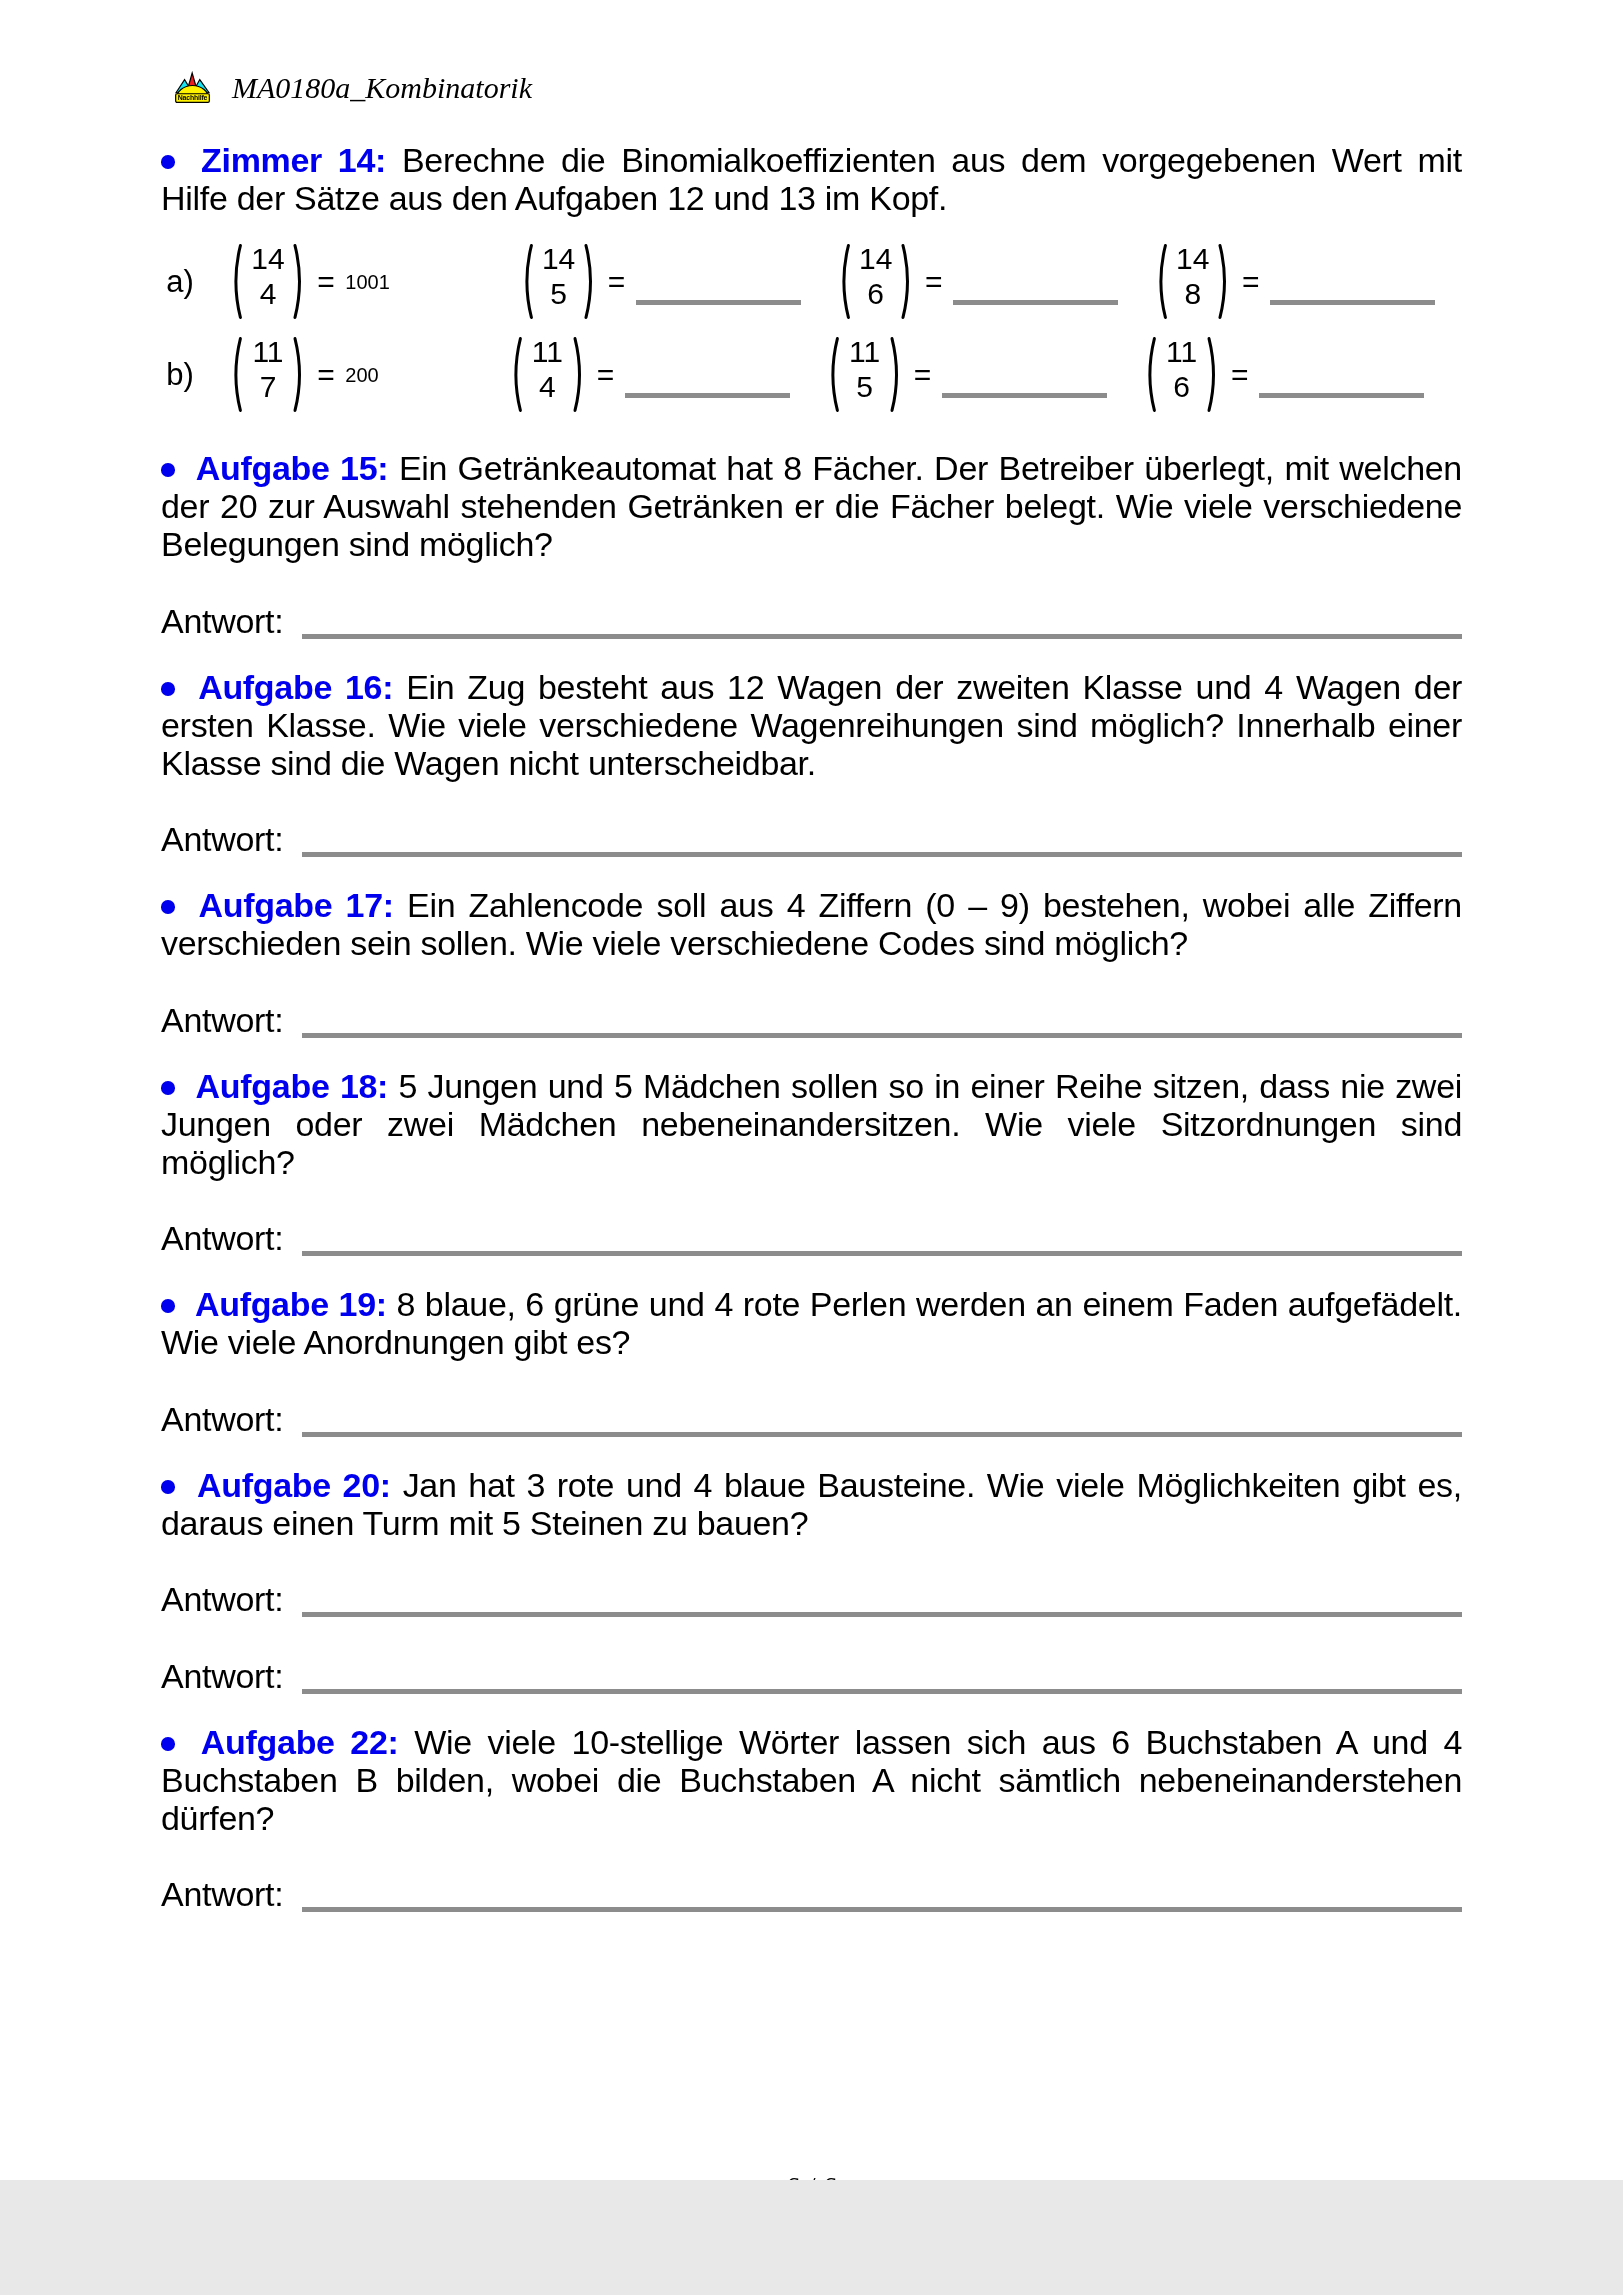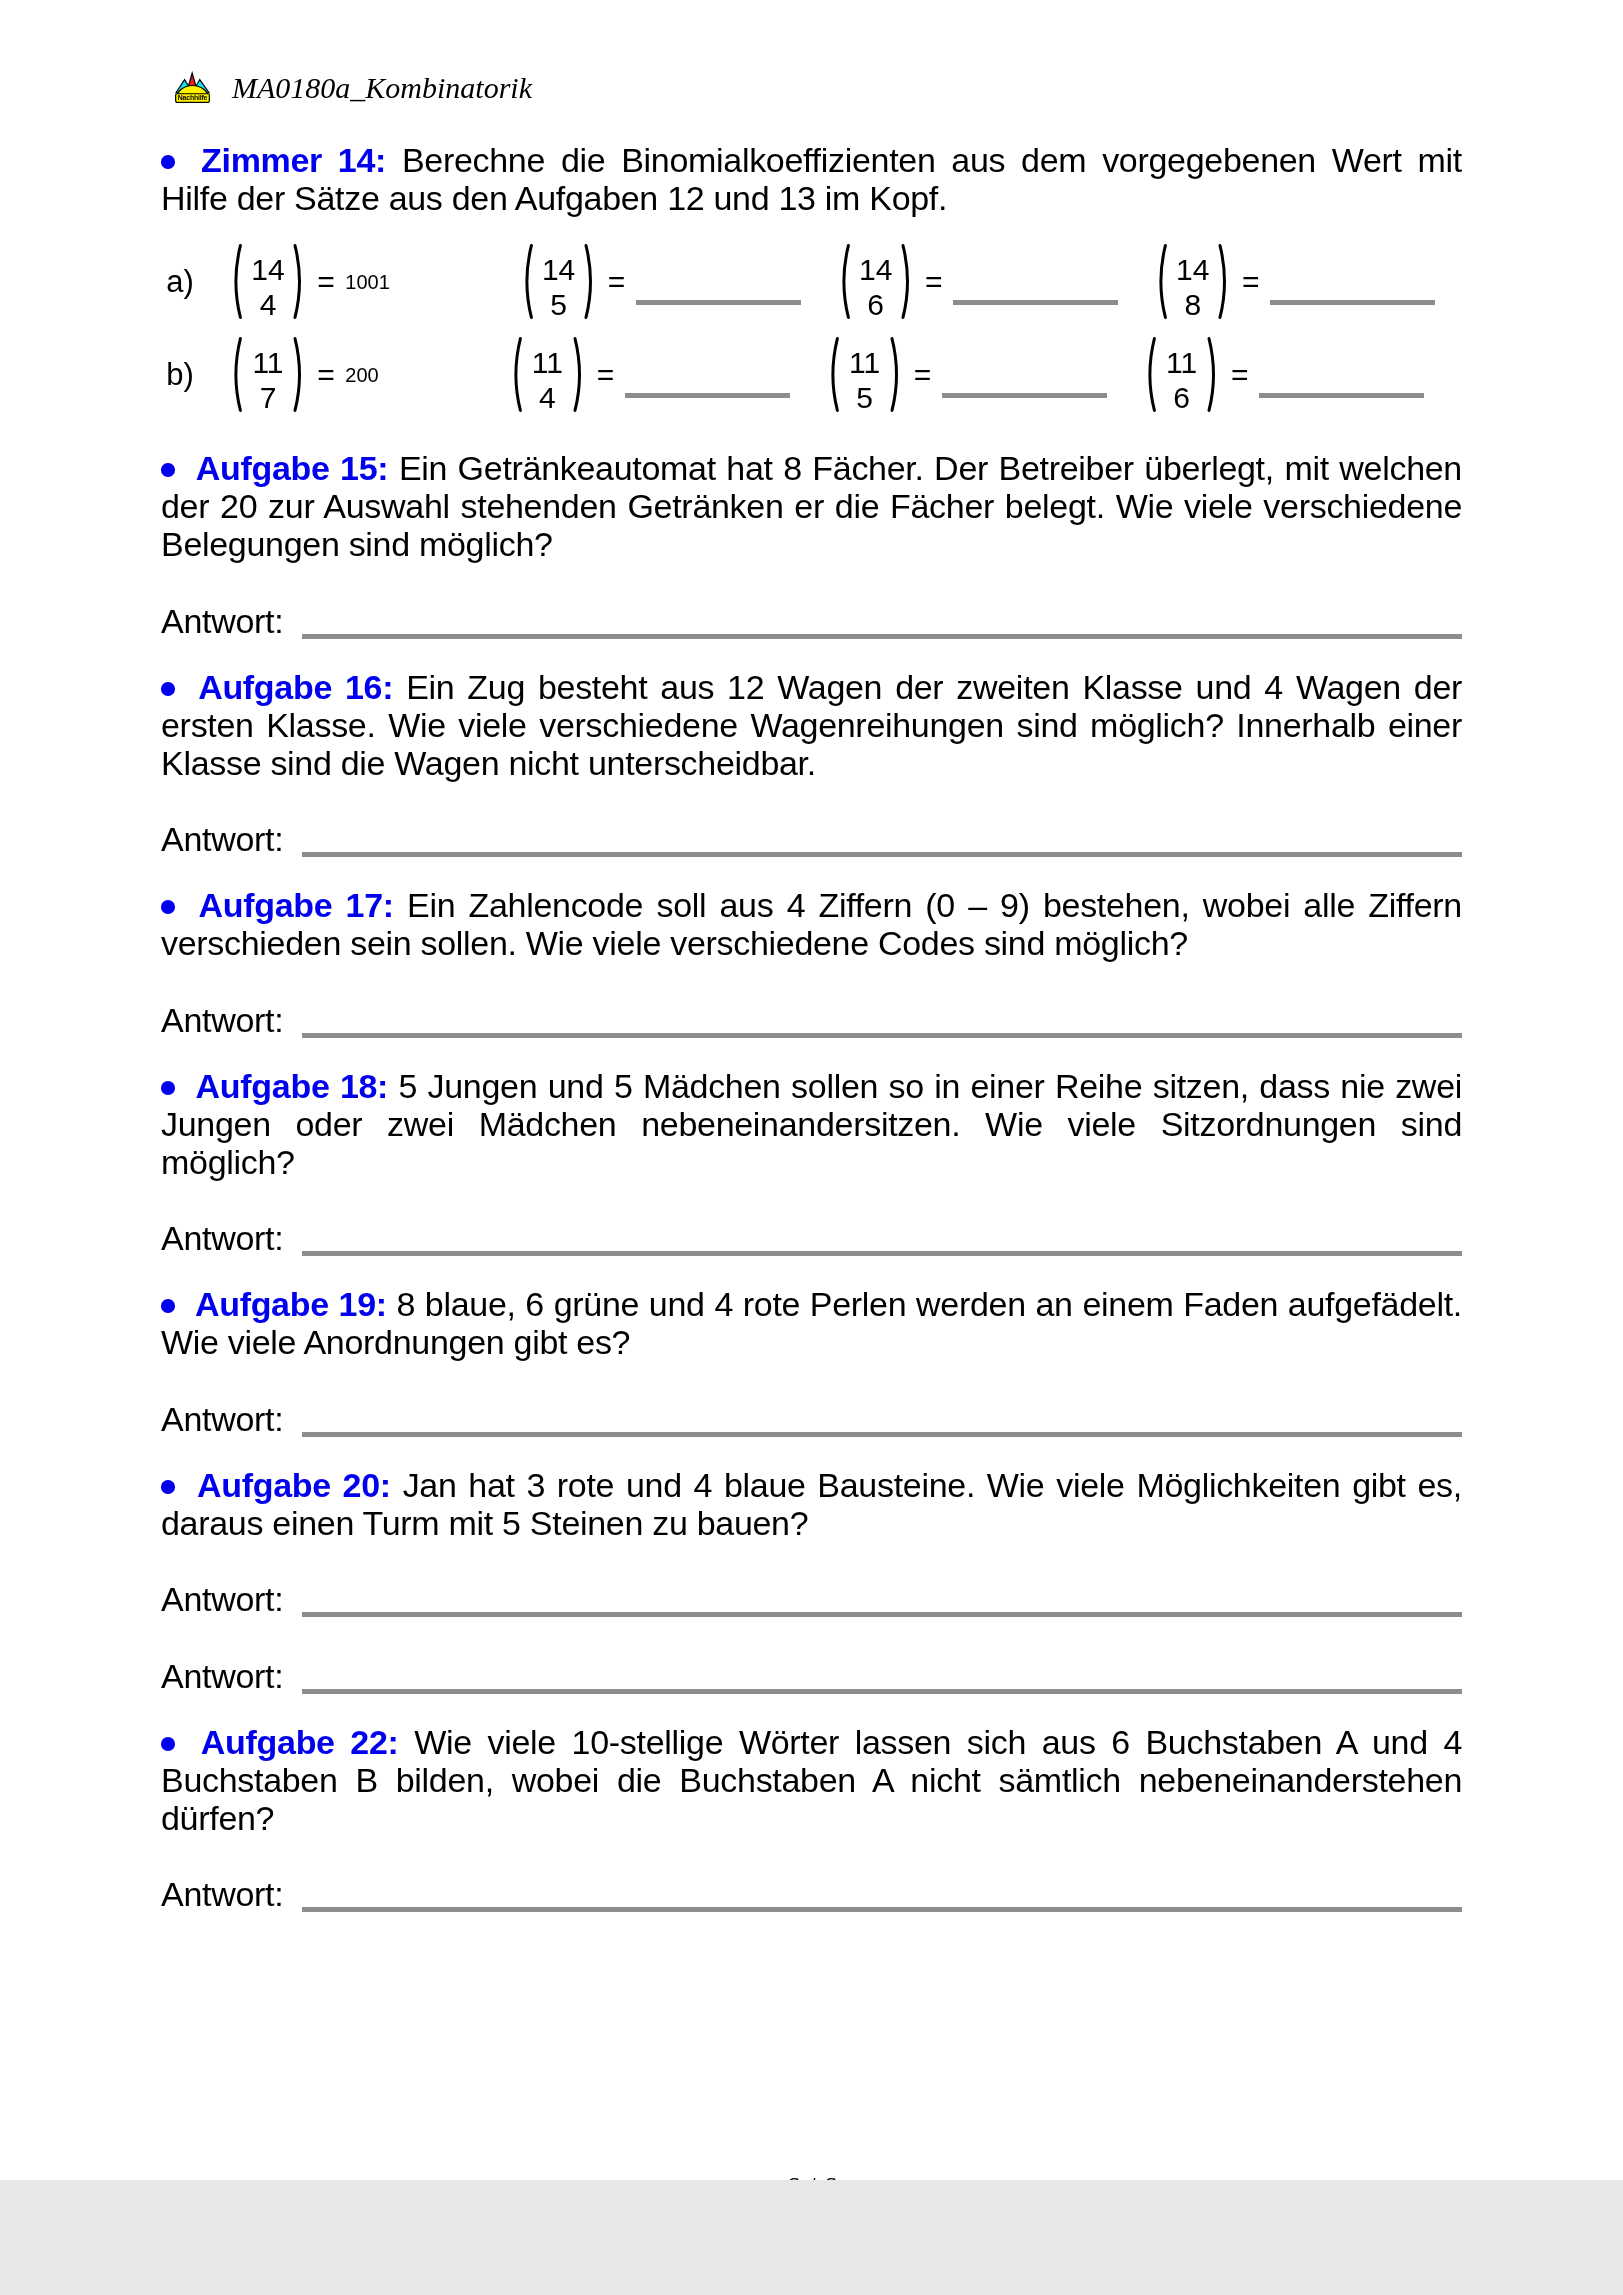--- a/index.html
+++ b/index.html
@@ -32,7 +32,7 @@
   .formula-block{margin-top:18.3px;}
   .formula-row{display:flex;align-items:center;height:93px;margin-left:5.2px;}
   .f-item{width:63px;font-size:31px;letter-spacing:0;}
-  .binom{display:inline-flex;align-items:flex-end;height:81px;}
+  .binom{display:inline-flex;align-items:flex-start;height:81px;}
   .paren{display:block;}
   .stack{display:flex;flex-direction:column;align-items:center;justify-content:center;
     min-width:41px;padding:0 3.9px;font-size:30px;line-height:35px;letter-spacing:0;}

